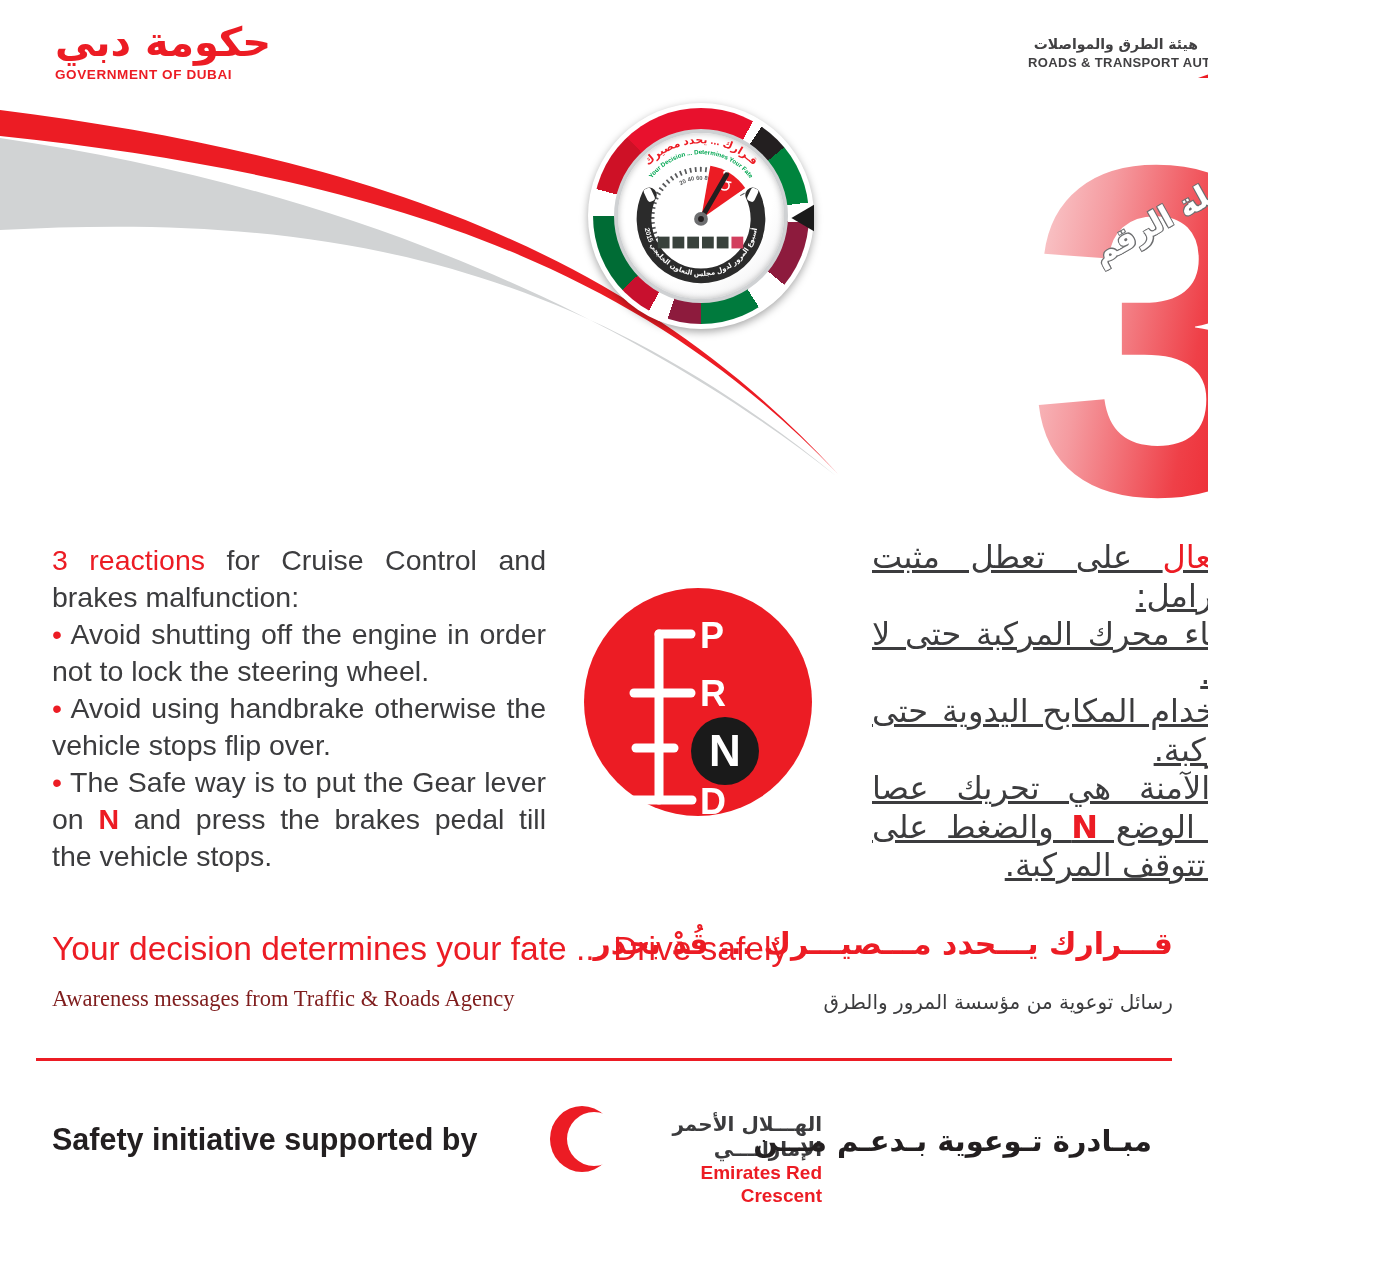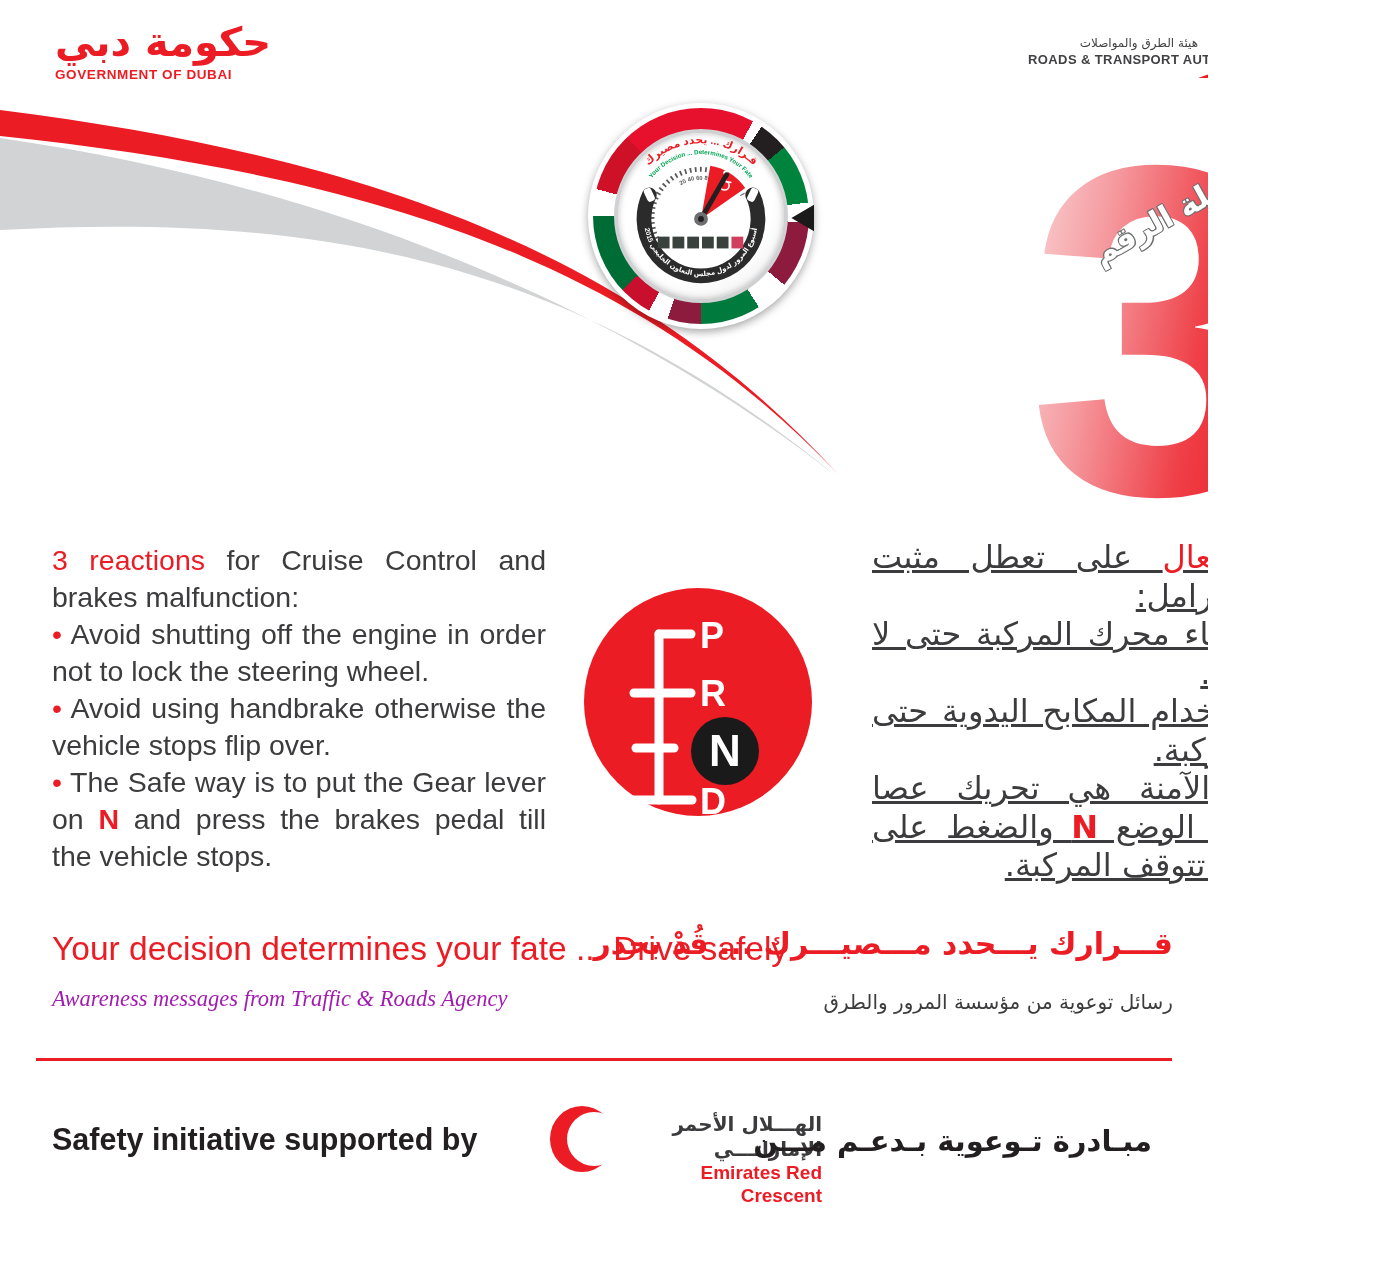--- a/index.html
+++ b/index.html
@@ -12,7 +12,7 @@
   .gov-logo .cal{font-size:40px;font-weight:bold;line-height:1.1;}
   .gov-logo .en{font-size:13.5px;font-weight:bold;letter-spacing:.6px;margin-top:3px;}
   .rta-text{position:absolute;left:1028px;top:36px;width:170px;text-align:right;color:#414042;}
-  .rta-text .ar-line{font-size:12px;font-weight:normal;line-height:1.2;}
+  .rta-text .ar-line{font-size:14px;font-weight:bold;line-height:1.2;}
   .rta-text .en-line{font-size:13px;font-weight:bold;letter-spacing:.4px;margin-top:2px;white-space:nowrap;}
   .rta-tri{position:absolute;left:1198px;top:20px;}
 

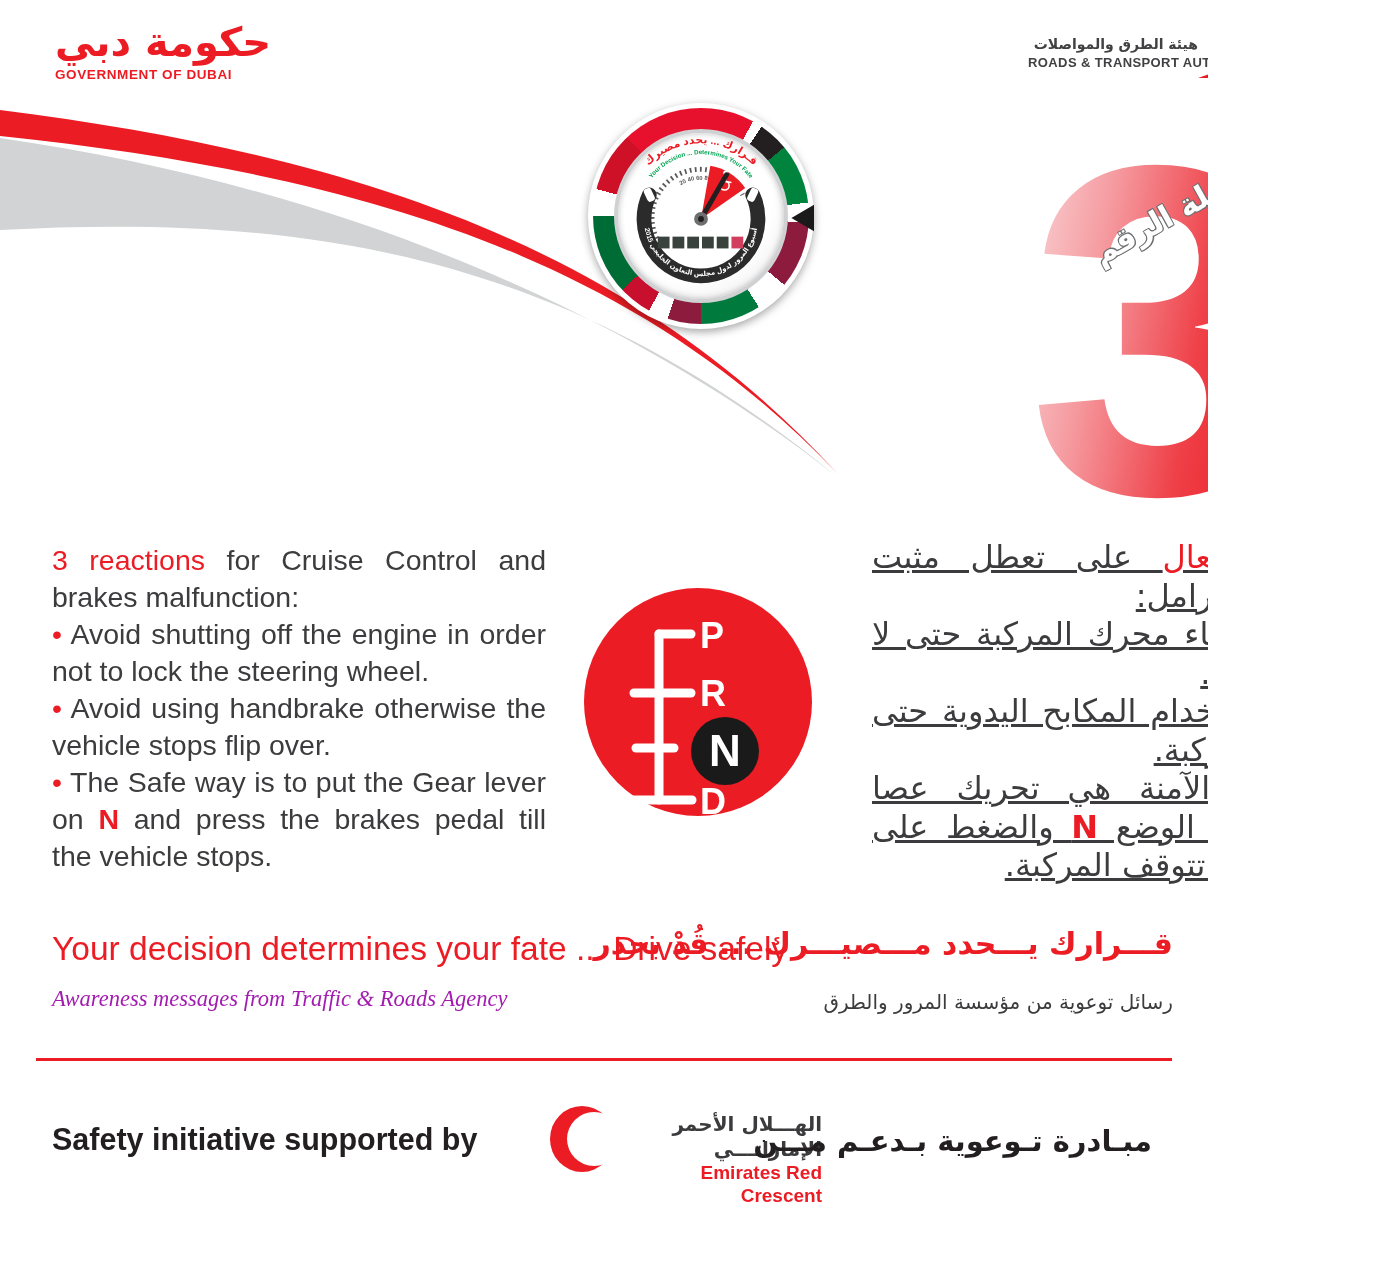--- a/index.html
+++ b/index.html
@@ -58,8 +58,8 @@
   
   .slogan-en{position:absolute;left:52px;top:930px;font-size:33.5px;font-weight:normal;color:#ec1c24;}
   .slogan-ar{position:absolute;right:35px;top:926px;font-size:30px;font-weight:bold;color:#ec1c24;direction:rtl;}
-  .sub-en{position:absolute;left:52px;top:986px;font-size:22.5px;color:#a21caf;
-      font-family:"Liberation Serif","DejaVu Serif",serif;font-style:italic;}
+  .sub-en{position:absolute;left:52px;top:986px;font-size:22.5px;color:#7f1d1d;
+      font-family:"Liberation Serif","DejaVu Serif",serif;}
   .sub-ar{position:absolute;right:35px;top:990px;font-size:20px;font-weight:normal;color:#3c3c3e;direction:rtl;}
 
   .divider{position:absolute;left:36px;right:36px;top:1058px;height:3px;background:#ec1c24;}

